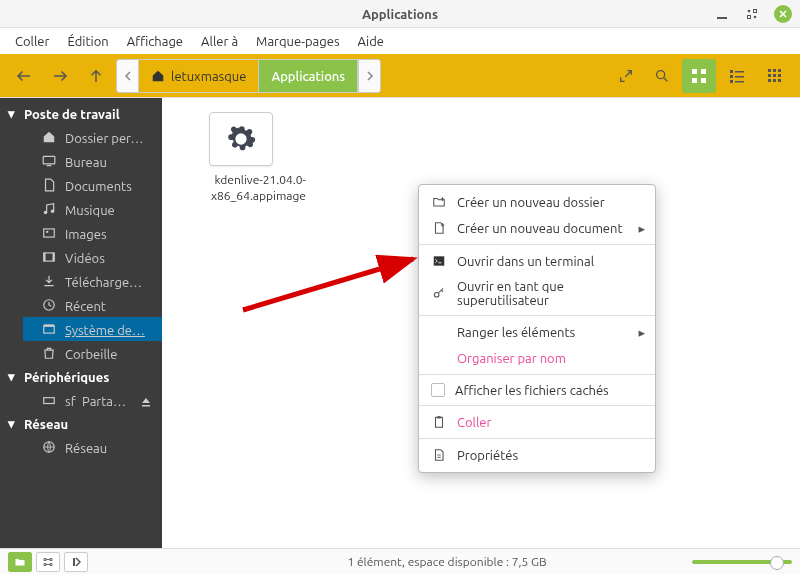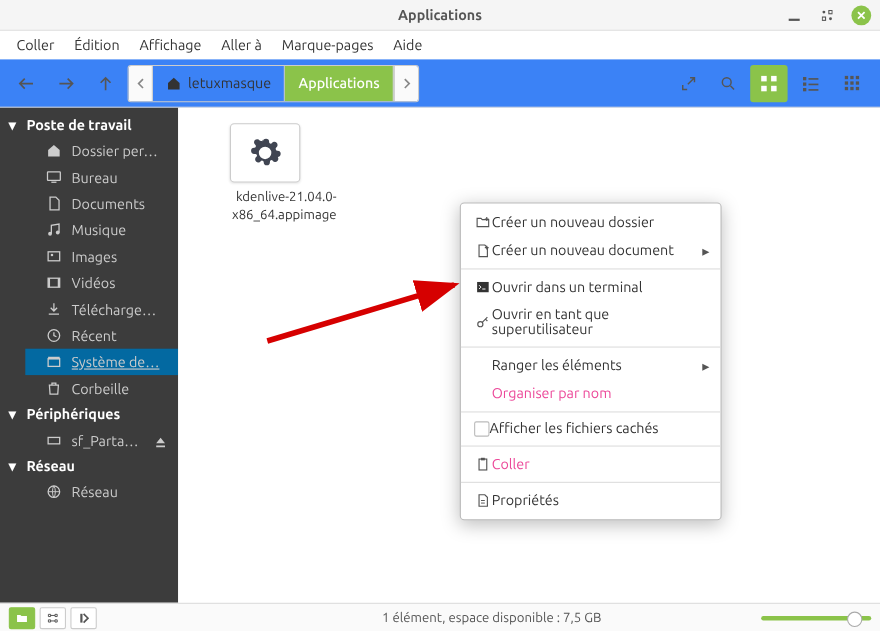--- a/index.html
+++ b/index.html
@@ -18,7 +18,7 @@
 .menubar .mi { padding: 4px 9px; cursor: pointer; }
 
 
-.toolbar { height: 44px; display: flex; align-items: center; padding: 0 8px; background: #3b82f6; border-bottom: 1px solid #ddd; gap: 4px; }
+.toolbar { height: 44px; display: flex; align-items: center; padding: 0 8px; background: #eab308; border-bottom: 1px solid #ddd; gap: 4px; }
 .tb-btn { width: 32px; height: 32px; display: flex; align-items: center; justify-content: center; cursor: pointer; border-radius: 3px; color: #555; }
 .pathbar { height: 34px; border: 1px solid #ccc; border-radius: 3px; display: flex; align-items: stretch; overflow: hidden; }
 .path-nav { width: 22px; display:flex; align-items:center; justify-content:center; background:#fafafa; border-right:1px solid #ccc; color:#888; cursor:pointer; }

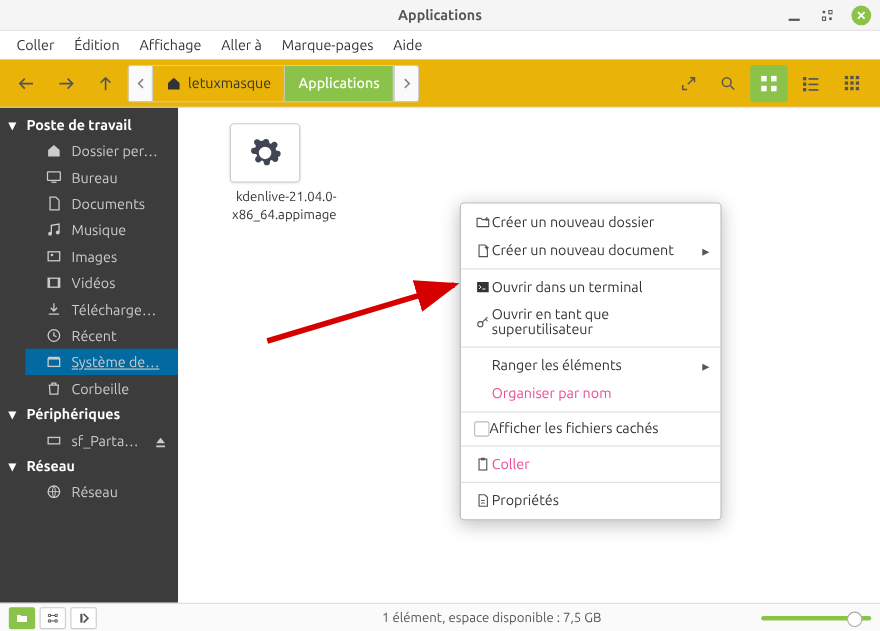--- a/index.html
+++ b/index.html
@@ -47,7 +47,7 @@
 
 
 .ctx-menu { position:absolute; left:418px; top:184px; width:238px; background:#fff; border:1px solid #bbb; border-radius:4px; box-shadow: 0 4px 16px rgba(0,0,0,0.25); padding: 4px 0; z-index:50; }
-.ctx-item { display:flex; align-items:center; padding: 5px 12px; gap:0; cursor:pointer; font-size:13px; color:#333; position:relative; }
+.ctx-item { display:flex; align-items:center; padding: 5px 12px; gap:10px; cursor:pointer; font-size:13px; color:#333; position:relative; }
 .ctx-item.disabled { color:#ec4899; cursor:default; }
 .ctx-item .cicon { width:16px; height:16px; display:flex; align-items:center; justify-content:center; color:#555; flex-shrink:0; }
 .ctx-item .sub-arrow { position:absolute; right:10px; color:#555; }

